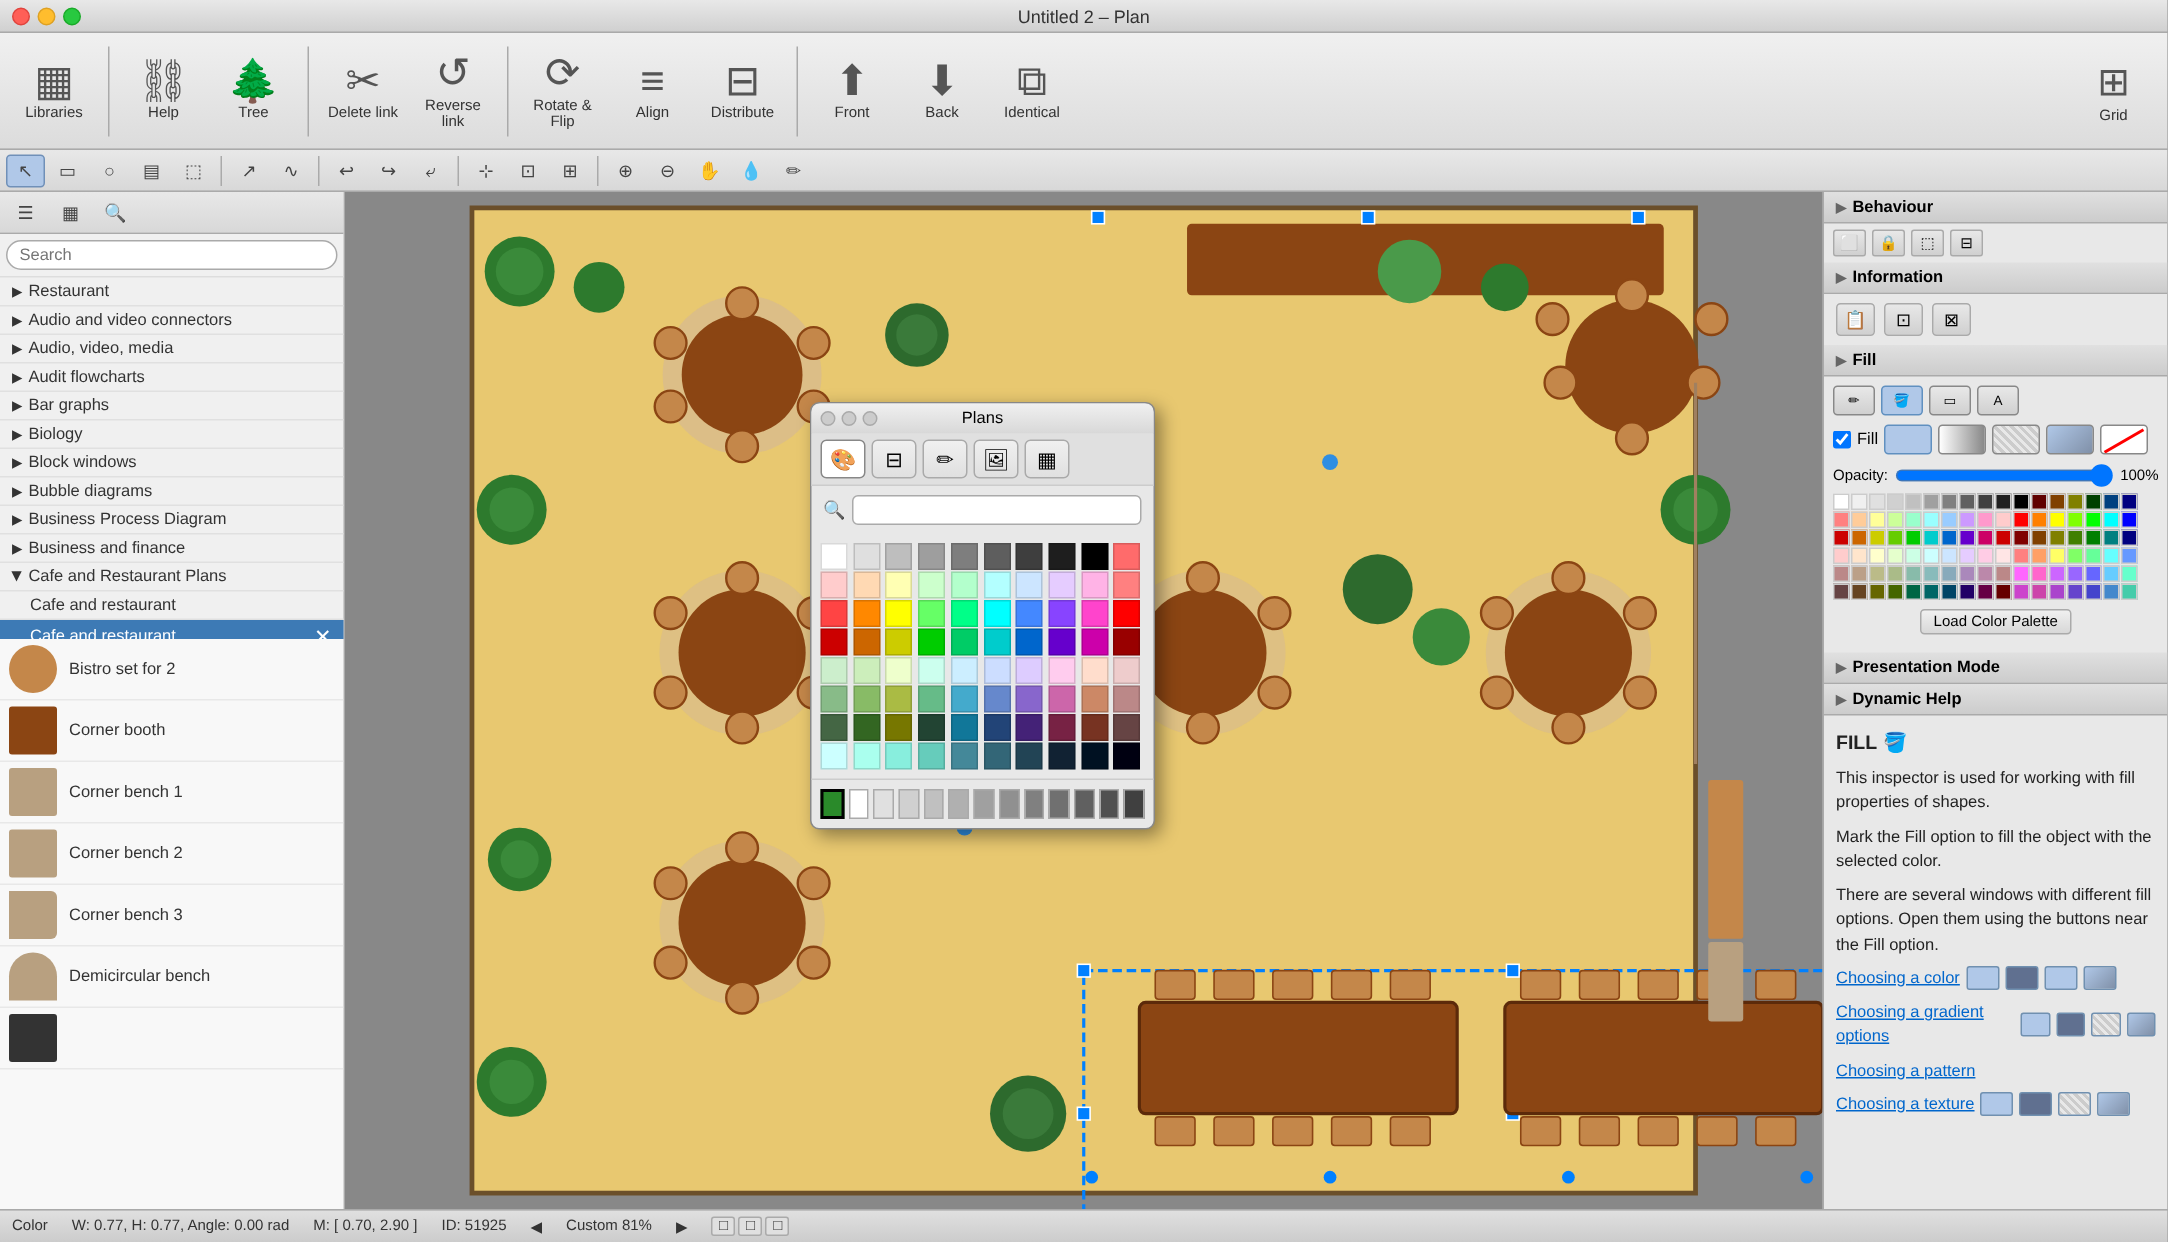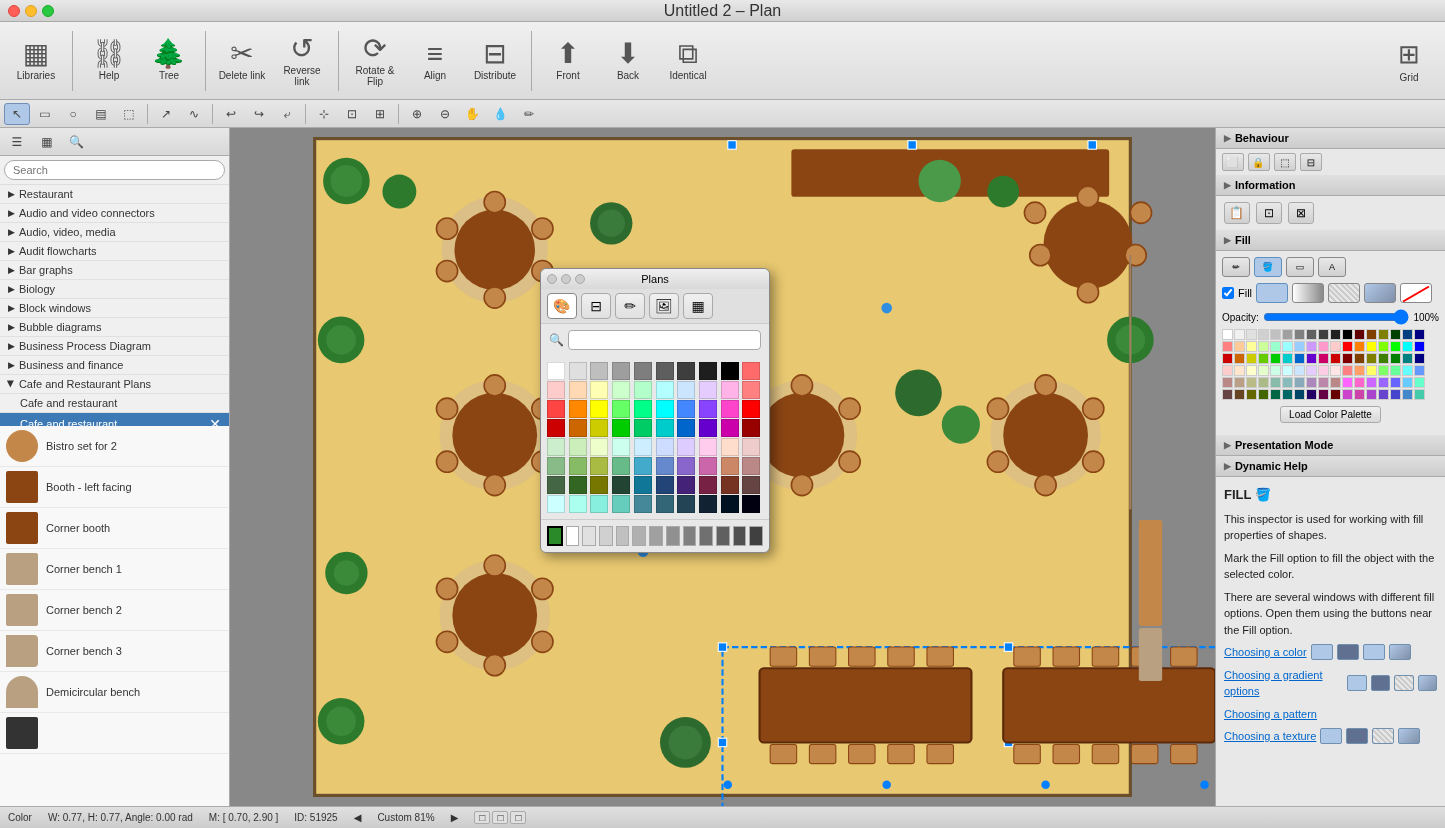--- a/index.html
+++ b/index.html
@@ -20,7 +20,7 @@
     .tl-red { background: #ff5f57; border: 1px solid #e0443e; }
     .tl-yellow { background: #ffbd2e; border: 1px solid #dea123; }
     .tl-green { background: #28c940; border: 1px solid #1aab29; }
-    #titlebar .title { font-size: 16px; color: #333; font-weight: 500; }
+    #titlebar .title { font-size: 12px; color: #333; font-weight: 500; }
 
     
     #toolbar {

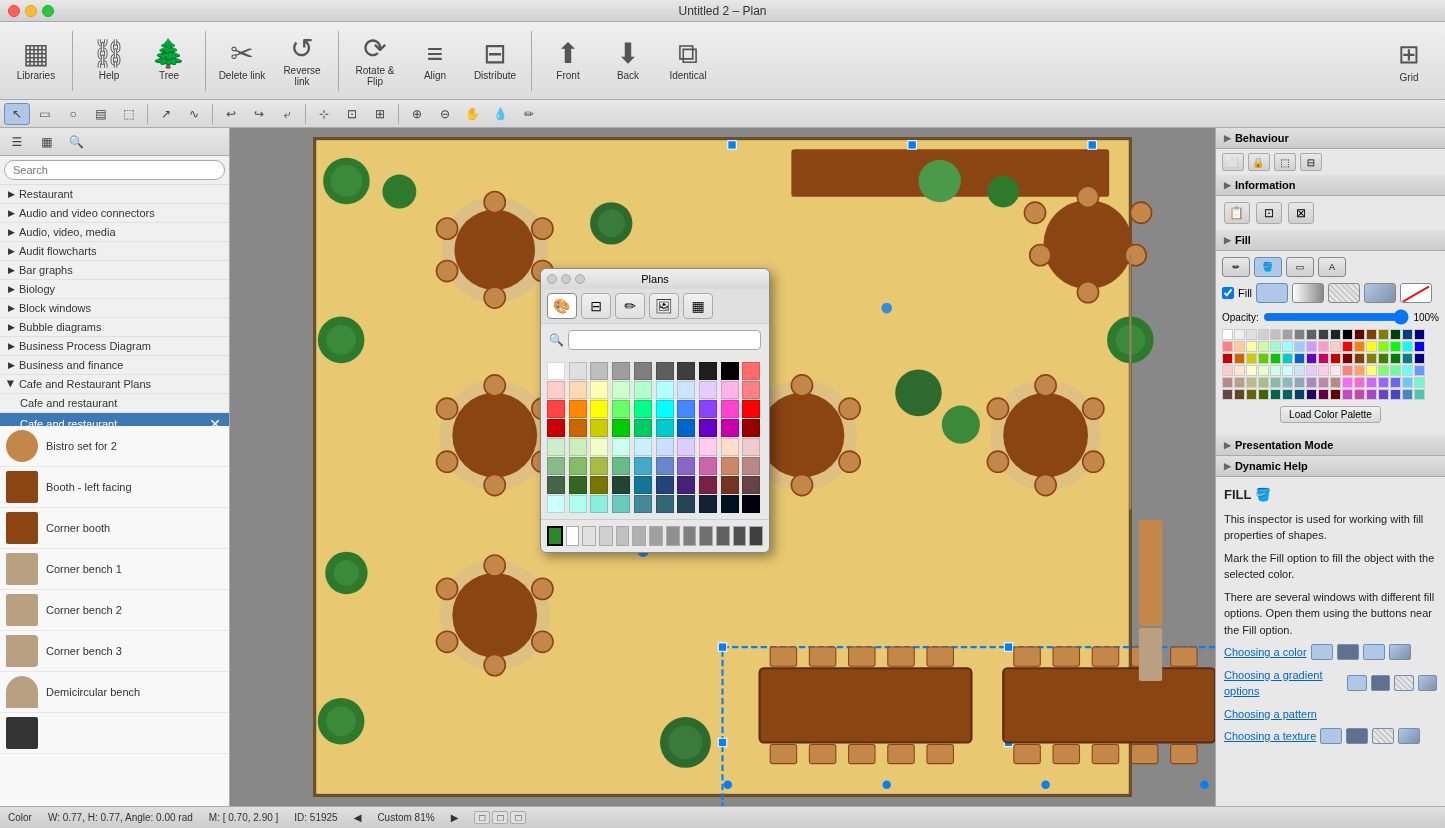--- a/index.html
+++ b/index.html
@@ -520,10 +520,6 @@
       </div>
       <div class="shape-item">
         <div class="shape-thumb" style="background:#8B4513;"></div>
-        <span>Booth - left facing</span>
-      </div>
-      <div class="shape-item">
-        <div class="shape-thumb" style="background:#8B4513;"></div>
         <span>Corner booth</span>
       </div>
       <div class="shape-item">

